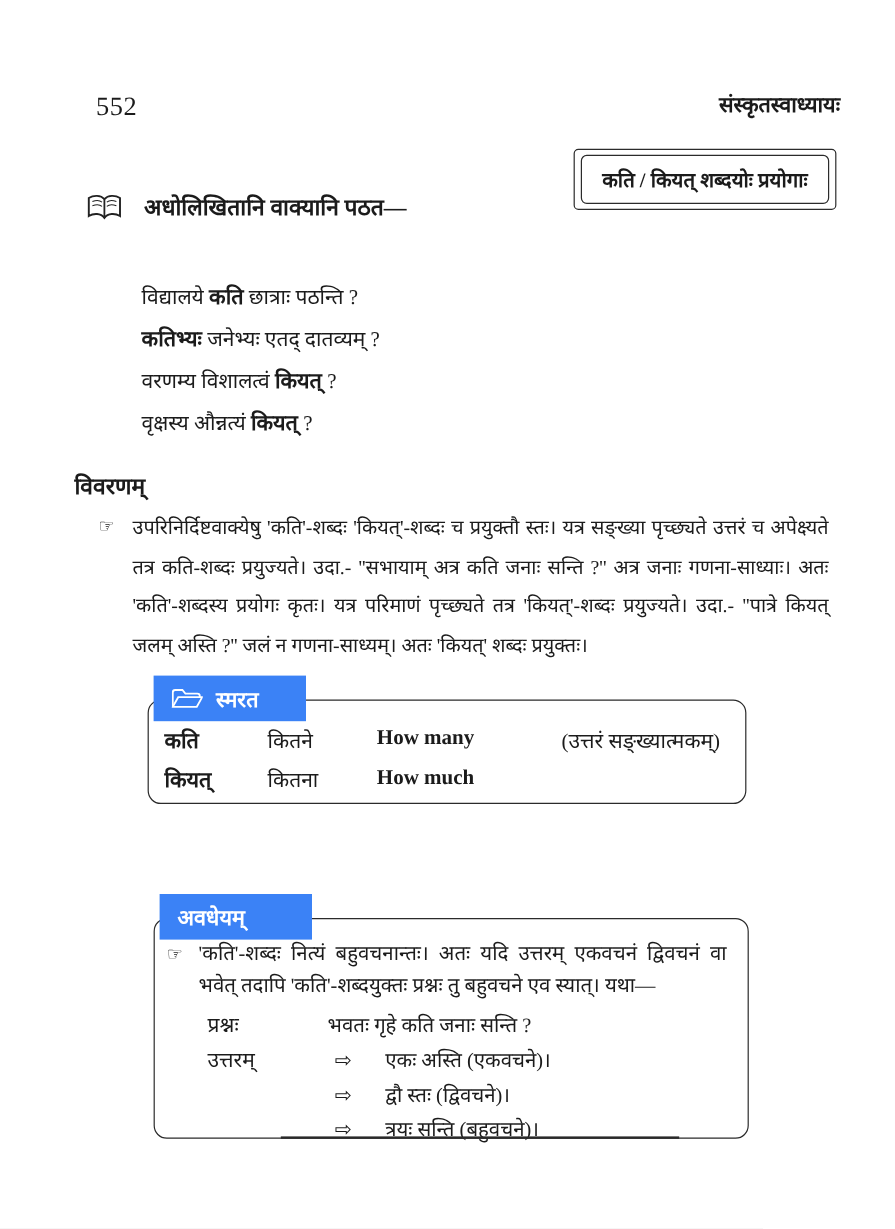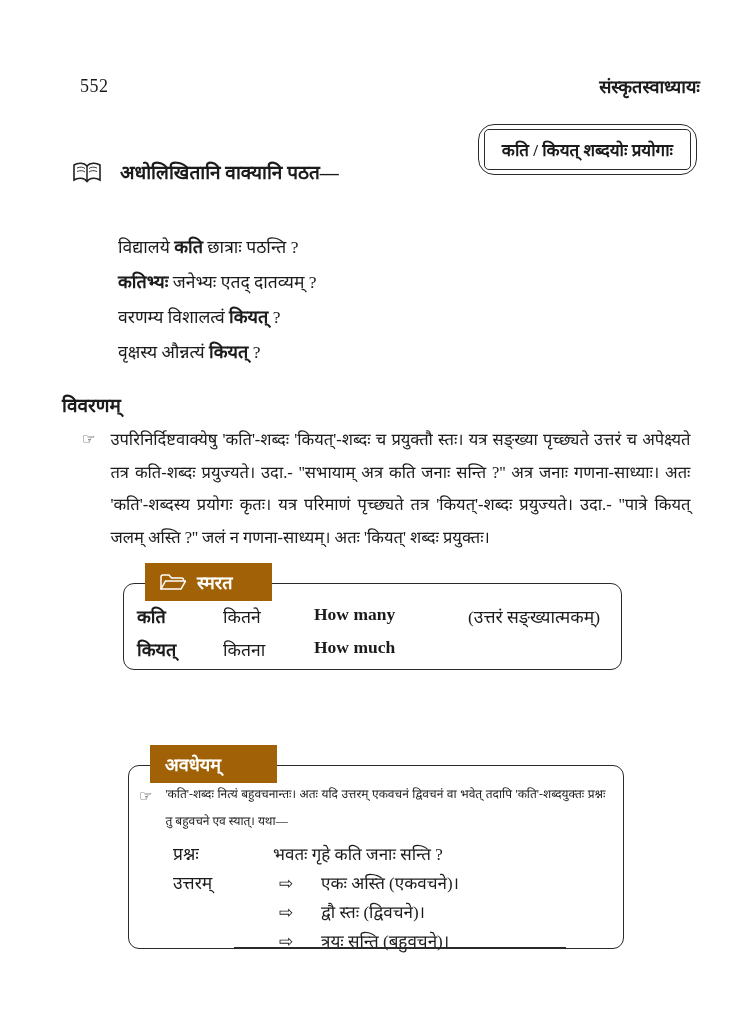--- a/index.html
+++ b/index.html
@@ -13,7 +13,7 @@
   }
   .abs{position:absolute;}
   
-  .page-number{top:76px;left:80px;font-size:18px;letter-spacing:.5px;}
+  .page-number{top:76px;left:80px;font-size:22px;letter-spacing:.5px;}
   .running-title{top:74px;right:46px;font-size:18px;font-weight:bold;}
   
   .topic-box-outer{

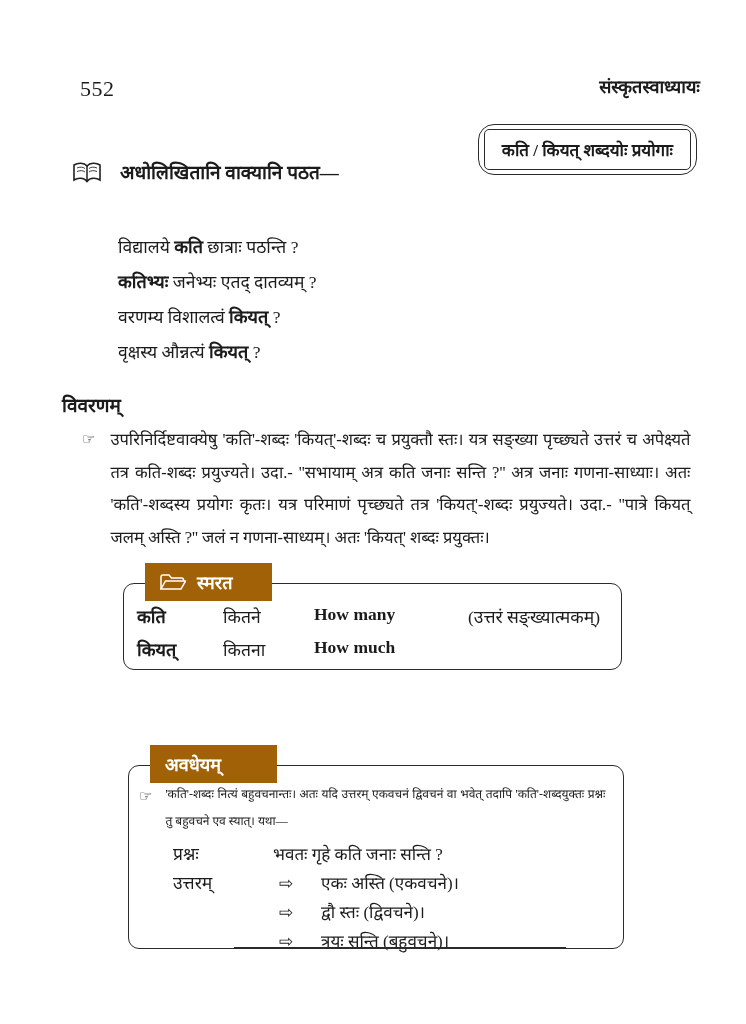--- a/index.html
+++ b/index.html
@@ -18,7 +18,7 @@
   
   .topic-box-outer{
     top:124px;right:49px;
-    border:1.6px solid #2b2b2b;border-radius:16px;
+    border:1.6px solid #2b2b2b;border-radius:4px;
     padding:4px 5px;background:#fff;
   }
   .topic-box-inner{

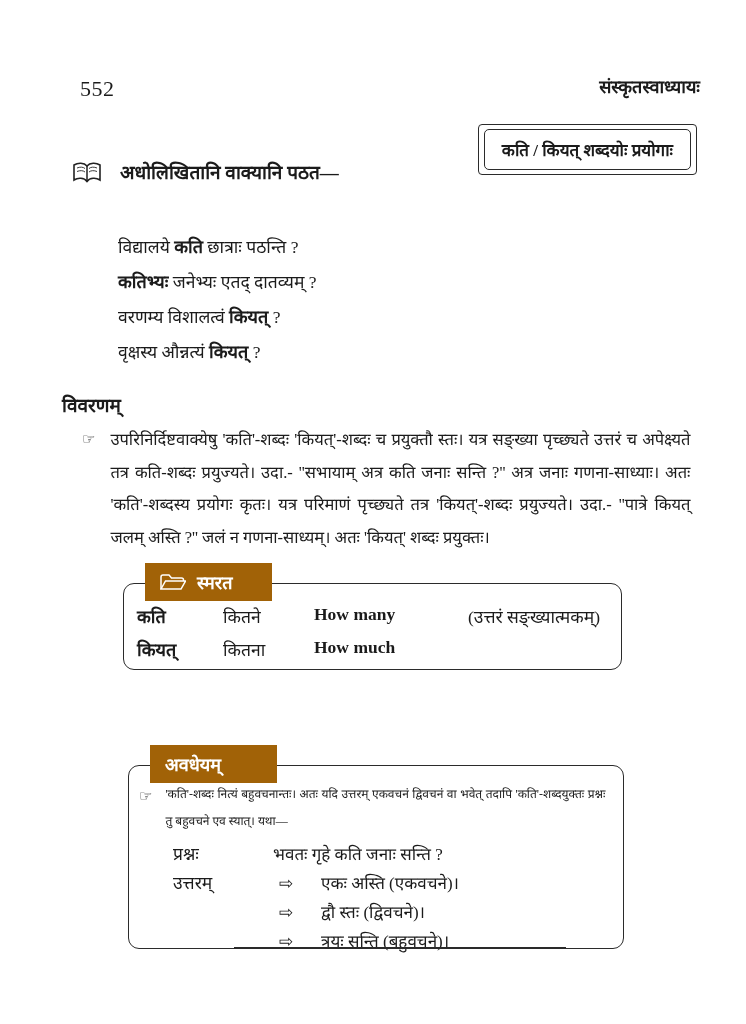--- a/index.html
+++ b/index.html
@@ -45,8 +45,8 @@
     border:1.6px solid #2b2b2b;border-radius:11px;background:#fff;
   }
   .tab{
-    position:absolute;top:-21px;left:21px;
-    background:#a16207;color:#fff;
+    position:absolute;top:-21px;left:4px;
+    background:#3b82f6;color:#fff;
     display:flex;align-items:center;gap:11px;
     padding:7px 26px 7px 15px;
     font-weight:bold;font-size:18px;

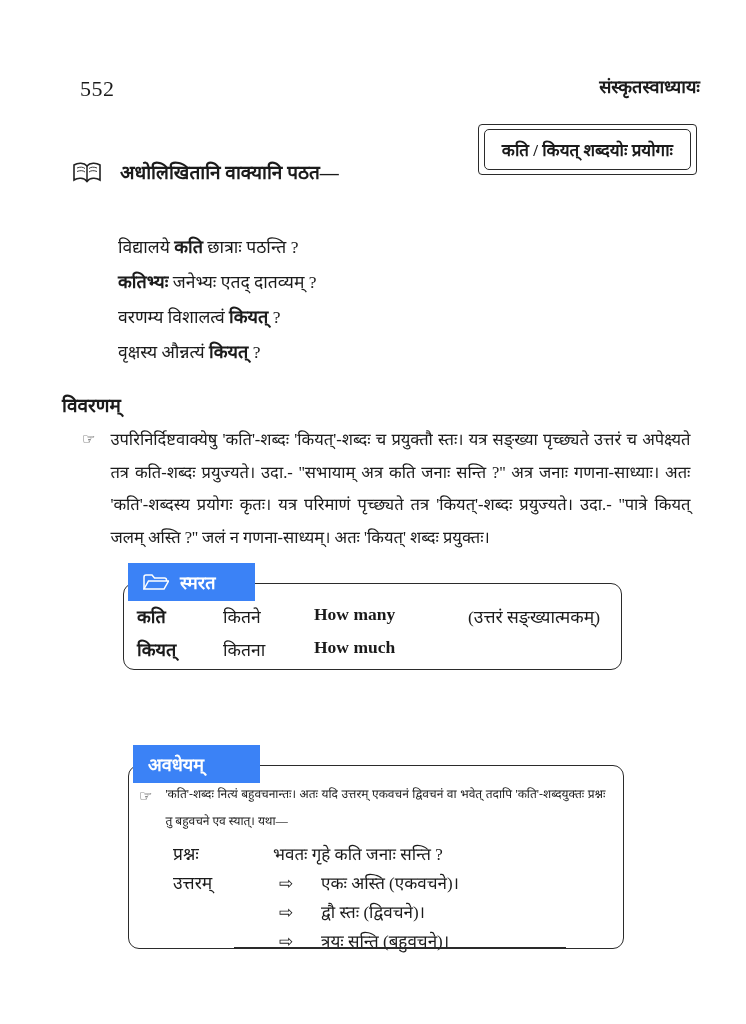--- a/index.html
+++ b/index.html
@@ -62,7 +62,7 @@
   
   .note-box{top:765px;left:128px;width:494px;height:182px;}
   .note-row{display:flex;gap:13px;padding:15px 14px 0 10px;}
-  .note-text{margin:0;width:440px;text-align:justify;font-size:12px;line-height:27px;}
+  .note-text{margin:0;width:440px;text-align:justify;font-size:17px;line-height:27px;}
   .qa{margin:5px 0 0 44px;display:grid;grid-template-columns:100px 48px auto;font-size:17px;line-height:29px;}
   .qa .lbl{font-weight:normal;font-size:17.5px;}
   .qa .q{grid-column:2 / 4;}

